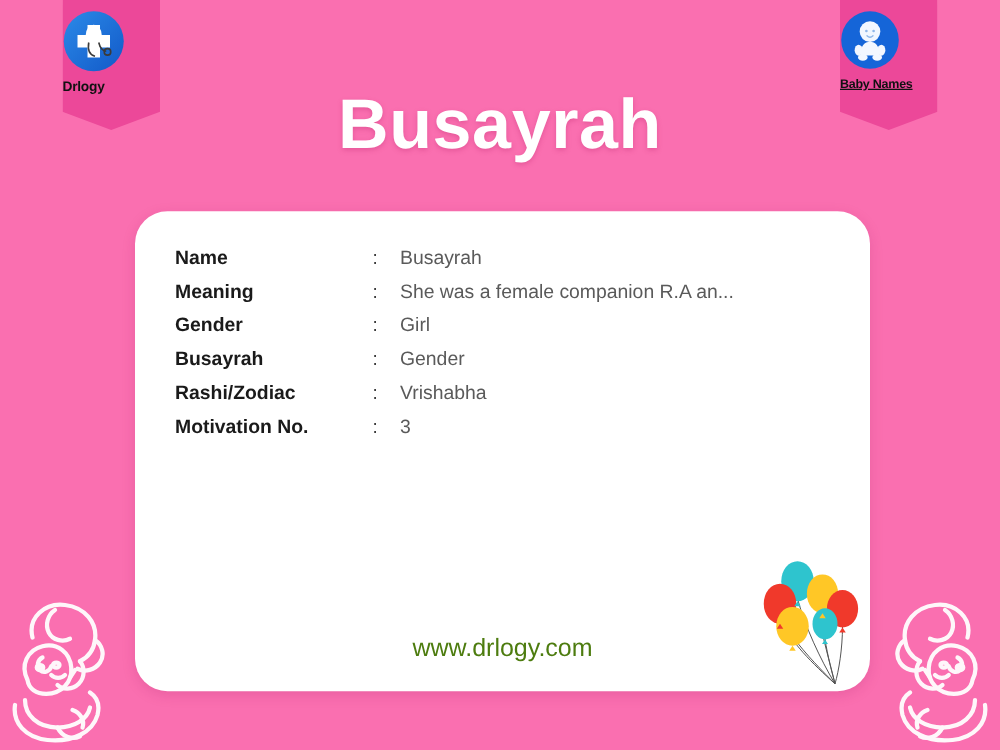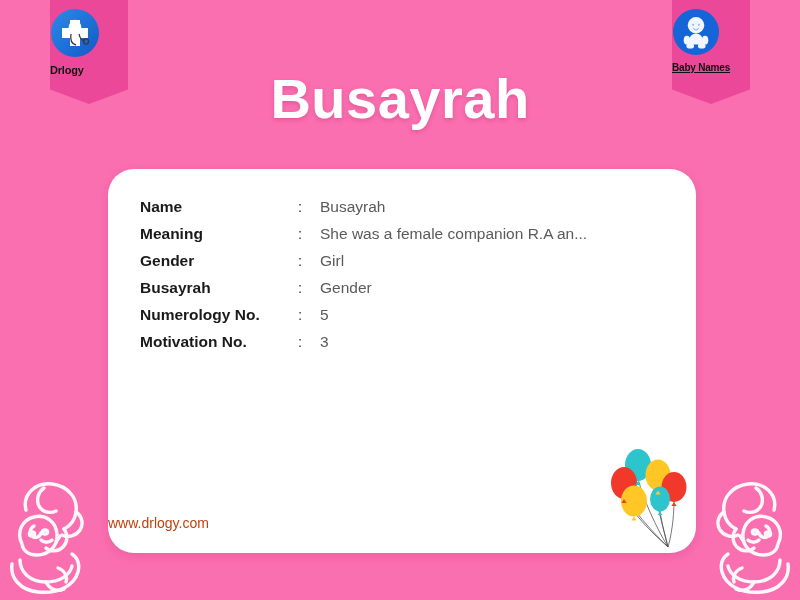--- a/index.html
+++ b/index.html
@@ -233,6 +233,11 @@
         <td class="cell-label">Busayrah</td>
         <td class="cell-colon">:</td>
         <td class="cell-value">Gender</td>
+      </tr>
+      <tr>
+        <td class="cell-label">Rashi/Zodiac</td>
+        <td class="cell-colon">:</td>
+        <td class="cell-value">Vrishabha</td>
       </tr>
       <tr>
         <td class="cell-label">Numerology No.</td>

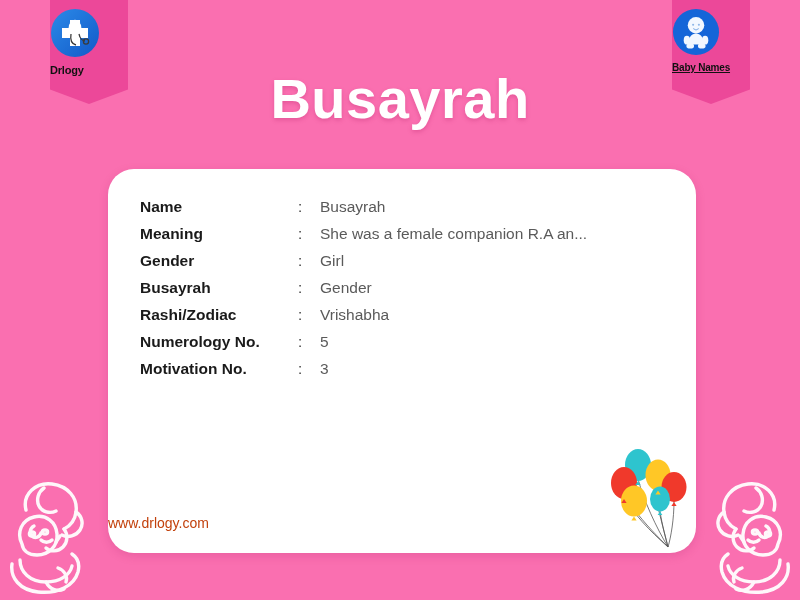--- a/index.html
+++ b/index.html
@@ -238,11 +238,6 @@
         <td class="cell-label">Rashi/Zodiac</td>
         <td class="cell-colon">:</td>
         <td class="cell-value">Vrishabha</td>
-      </tr>
-      <tr>
-        <td class="cell-label">Numerology No.</td>
-        <td class="cell-colon">:</td>
-        <td class="cell-value">5</td>
       </tr>
       <tr>
         <td class="cell-label">Motivation No.</td>

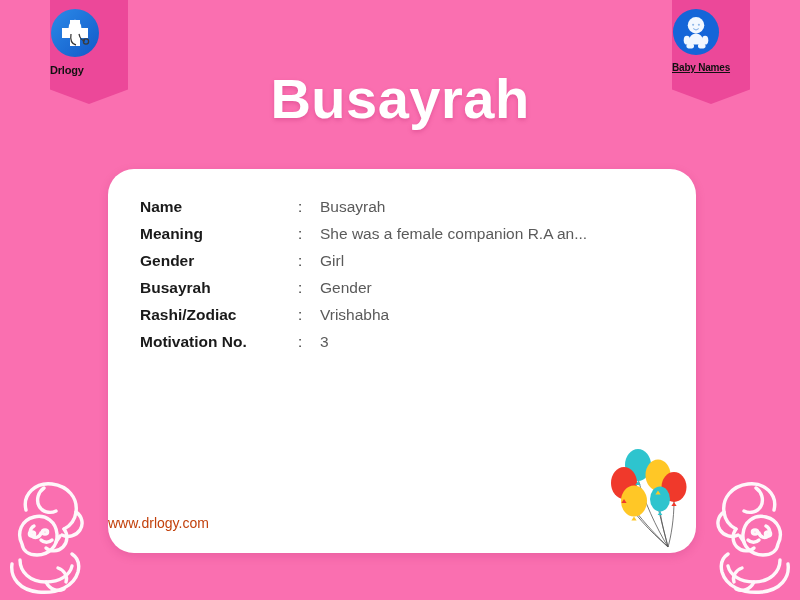--- a/index.html
+++ b/index.html
@@ -118,8 +118,9 @@
     position:absolute;
     left:0; right:0;
     bottom:22px;
-    font-size:14px;
-    color:#c2410c;
+    text-align:center;
+    font-size:20px;
+    color:#4d7c0f;
     text-decoration:none;
   }
 

